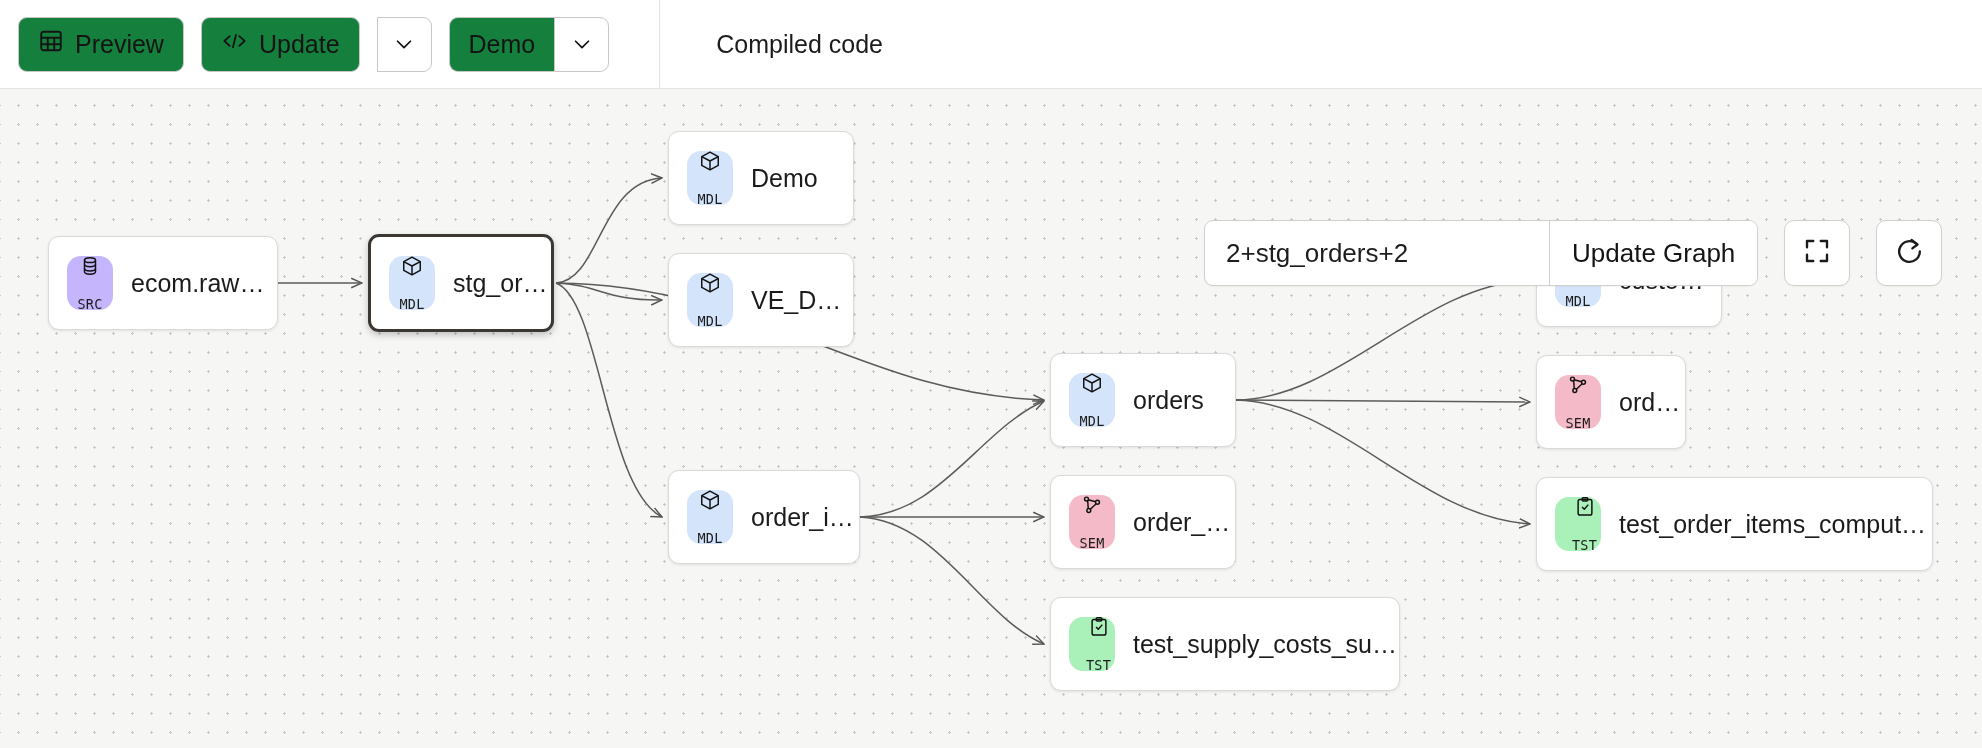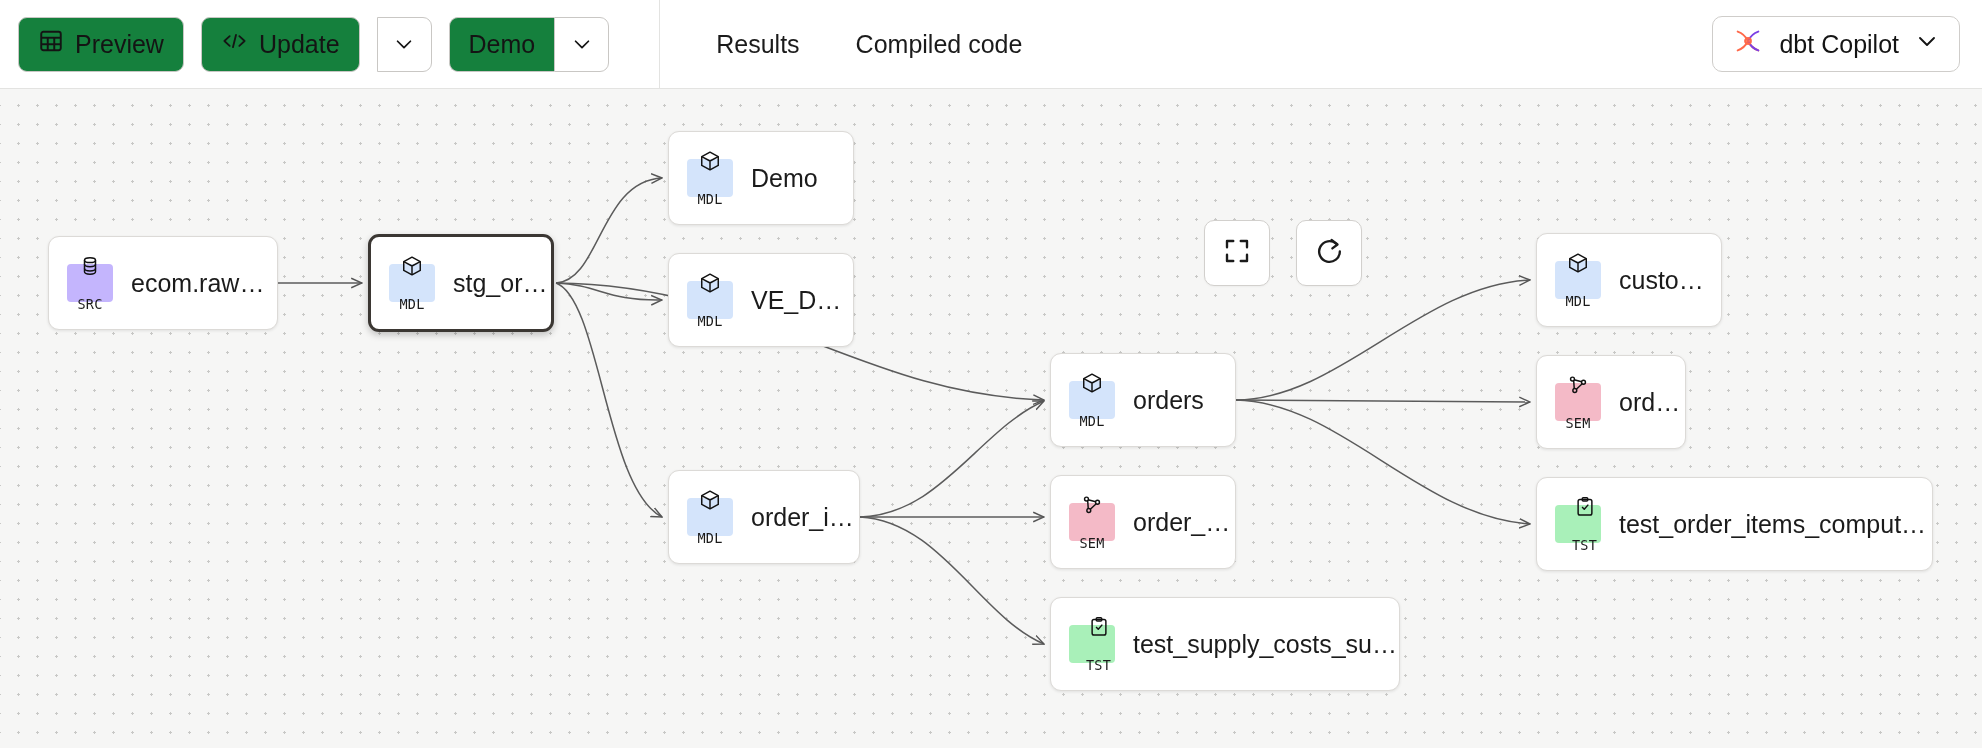--- a/index.html
+++ b/index.html
@@ -224,7 +224,6 @@
   </div>
 
   <div id="tabs">
-    <div class="tab">Results</div>
     <div class="tab">Compiled code</div>
   </div>
 

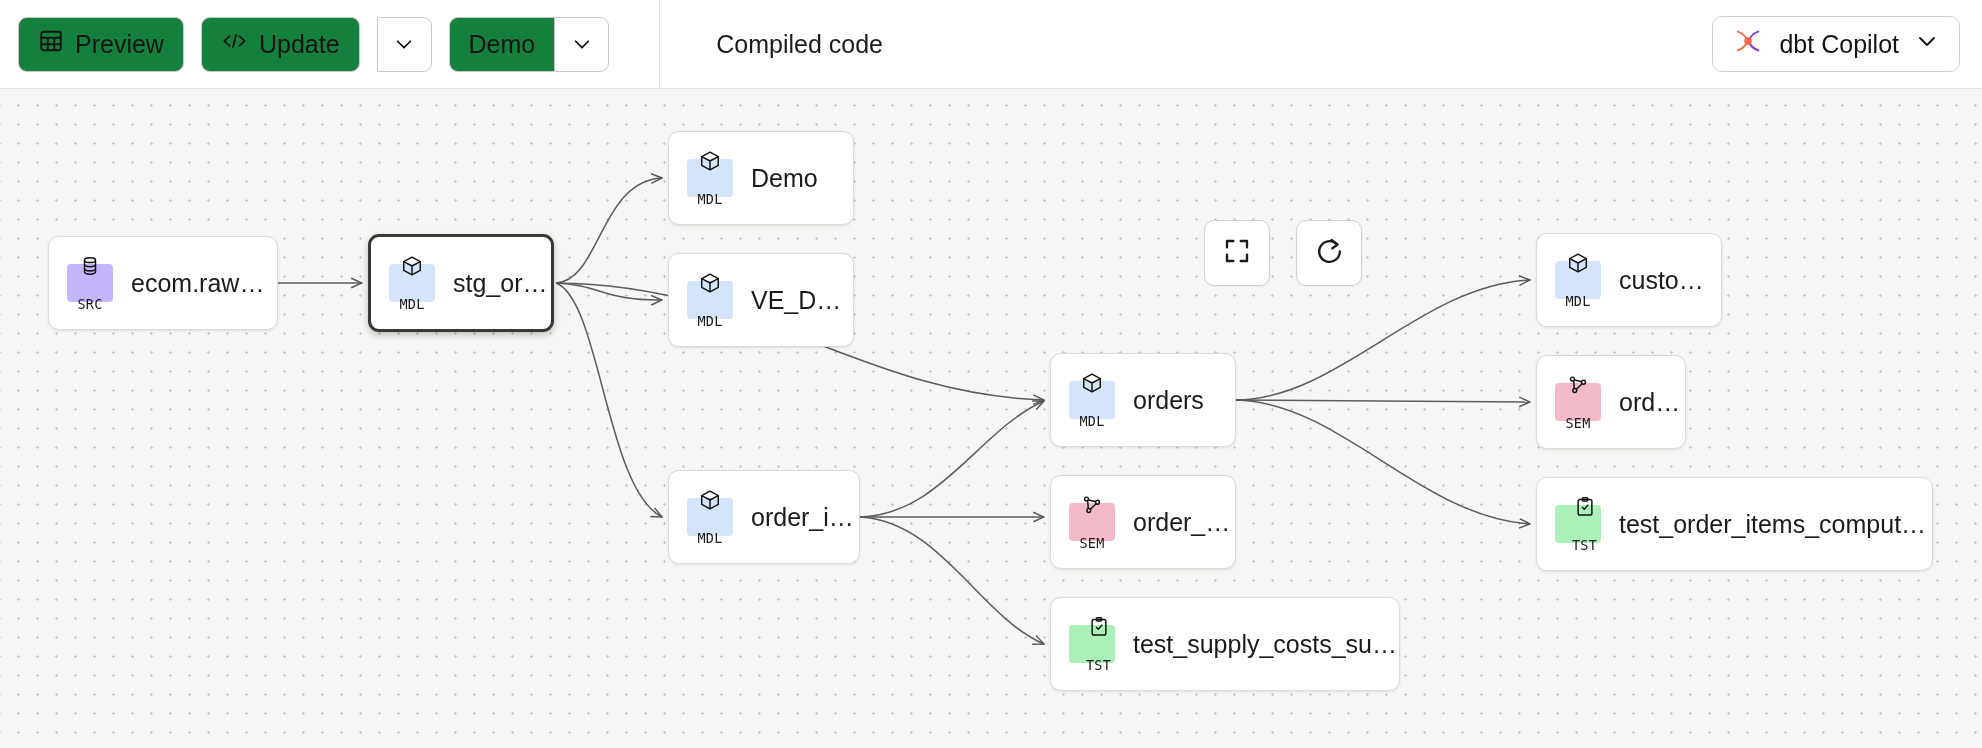--- a/index.html
+++ b/index.html
@@ -227,26 +227,6 @@
     <div class="tab">Compiled code</div>
   </div>
 
-  <div id="copilot-wrap">
-    <div id="copilot-btn">
-      <span>
-        <svg width="30" height="30" viewBox="0 0 32 32" fill="none" stroke-width="2.1" stroke-linecap="round">
-          <path d="M5 6 C11 8, 14 12, 16 16 C18 20, 21 24, 27 26" stroke="#ff694a"></path>
-          <path d="M5 26 C11 24, 14 20, 16 16" stroke="#ff694a"></path>
-          <path d="M16 16 C18 12, 21 8, 27 6" stroke="#7b3fe4"></path>
-          <path d="M16 16 C18 20, 21 24, 27 26" stroke="#7b3fe4"></path>
-          <circle cx="16" cy="16" r="3.1" stroke="#ff694a"></circle>
-          <path d="M16 14.4v3.2M14.4 16h3.2" stroke="#ff694a" stroke-width="1.5"></path>
-        </svg>
-      </span>
-      <span>dbt Copilot</span>
-      <span>
-        <svg width="24" height="24" viewBox="0 0 24 24" fill="none" stroke="#141414" stroke-width="1.9" stroke-linecap="round" stroke-linejoin="round">
-            <polyline points="5,9 12,16 19,9"></polyline>
-          </svg>
-      </span>
-    </div>
-  </div>
 </div>
 
 <div id="canvas">

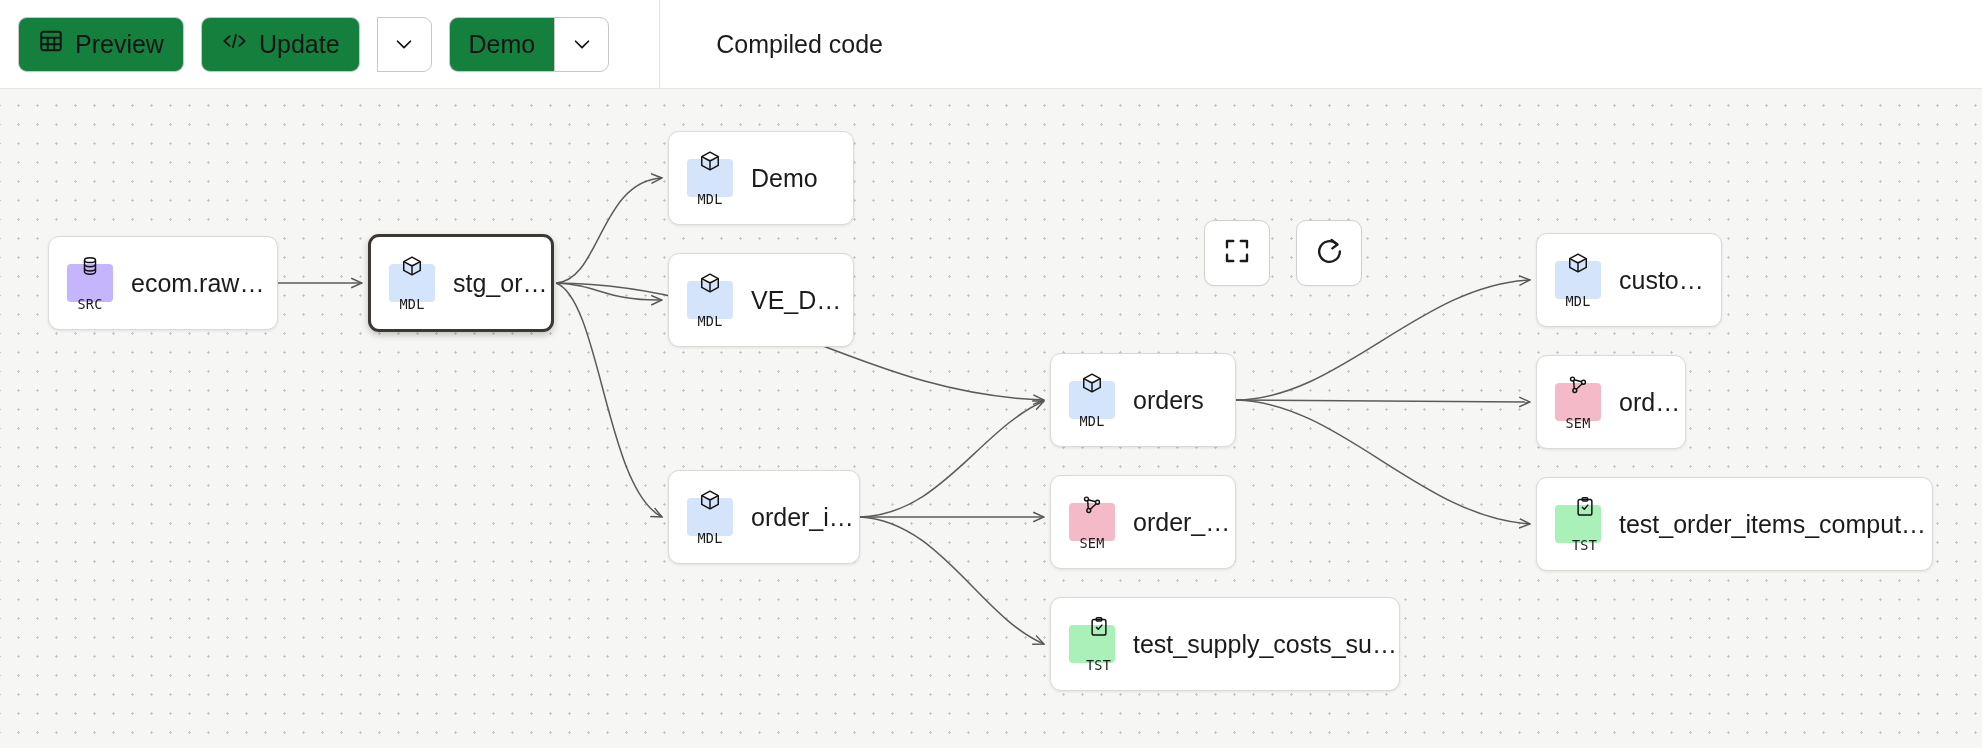--- a/index.html
+++ b/index.html
@@ -145,8 +145,8 @@
     box-shadow: 0 3px 7px rgba(0,0,0,.22);
   }
   .badge {
-    width: 46px; height: 38px;
-    border-radius: 4px;
+    width: 46px; height: 54px;
+    border-radius: 14px;
     display: flex; flex-direction: column;
     align-items: center; justify-content: center;
     flex: none;

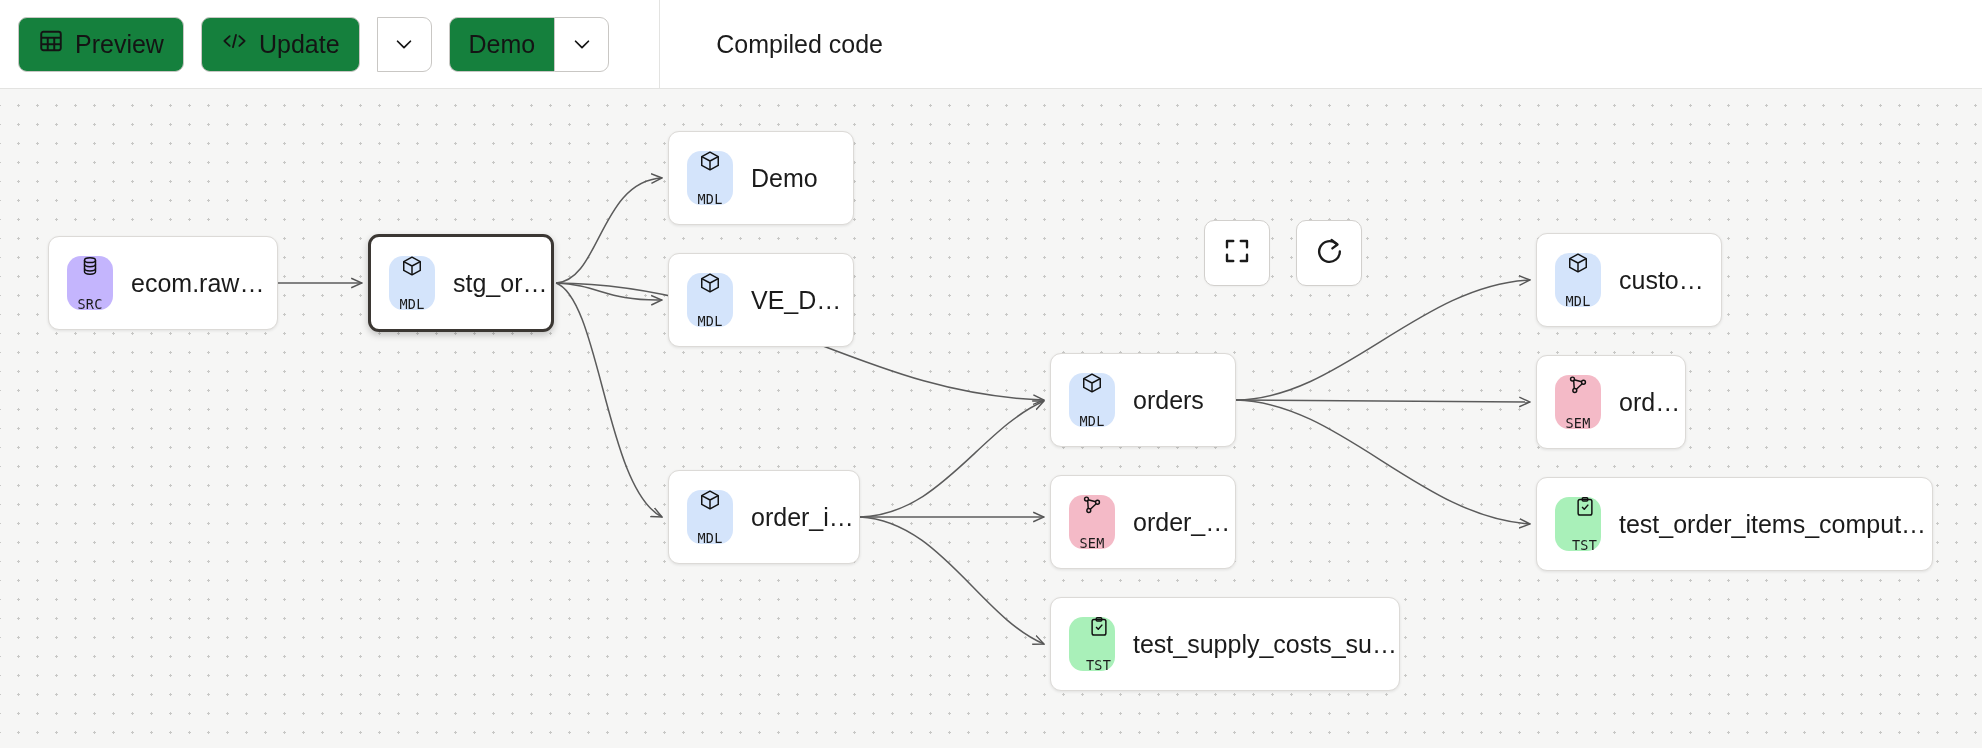--- a/index.html
+++ b/index.html
@@ -257,6 +257,10 @@
   </svg>
 
   <div id="graph-controls">
+    <div id="selector-group">
+      <input id="selector-input" type="text" value="2+stg_orders+2" placeholder="Enter a graph selector" style="">
+      <div id="update-graph-btn">Update Graph</div>
+    </div>
     <div class="icon-btn">
       <span>
         <svg width="30" height="30" viewBox="0 0 24 24" fill="none" stroke="#1b1b1b" stroke-width="1.9" stroke-linecap="round" stroke-linejoin="round">

